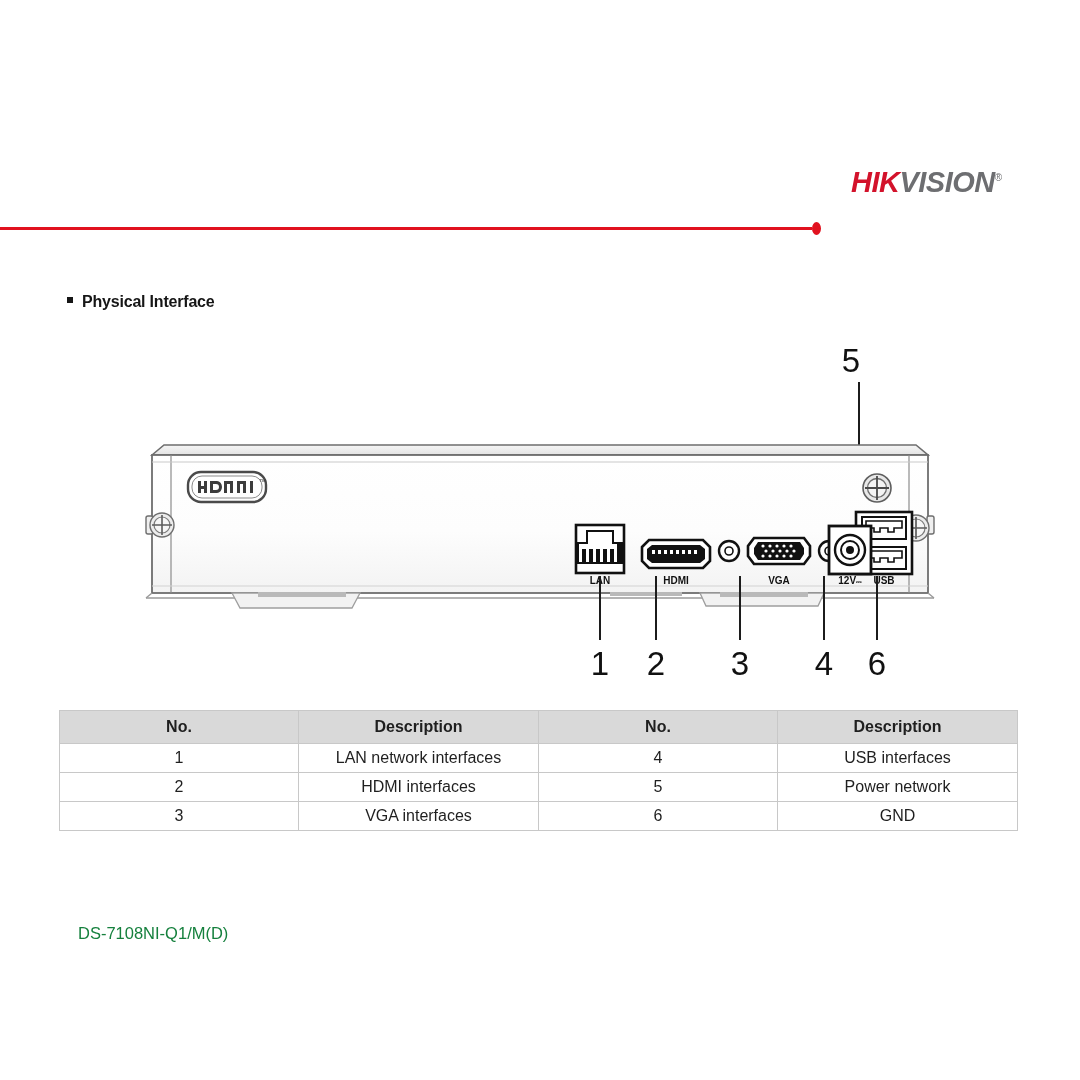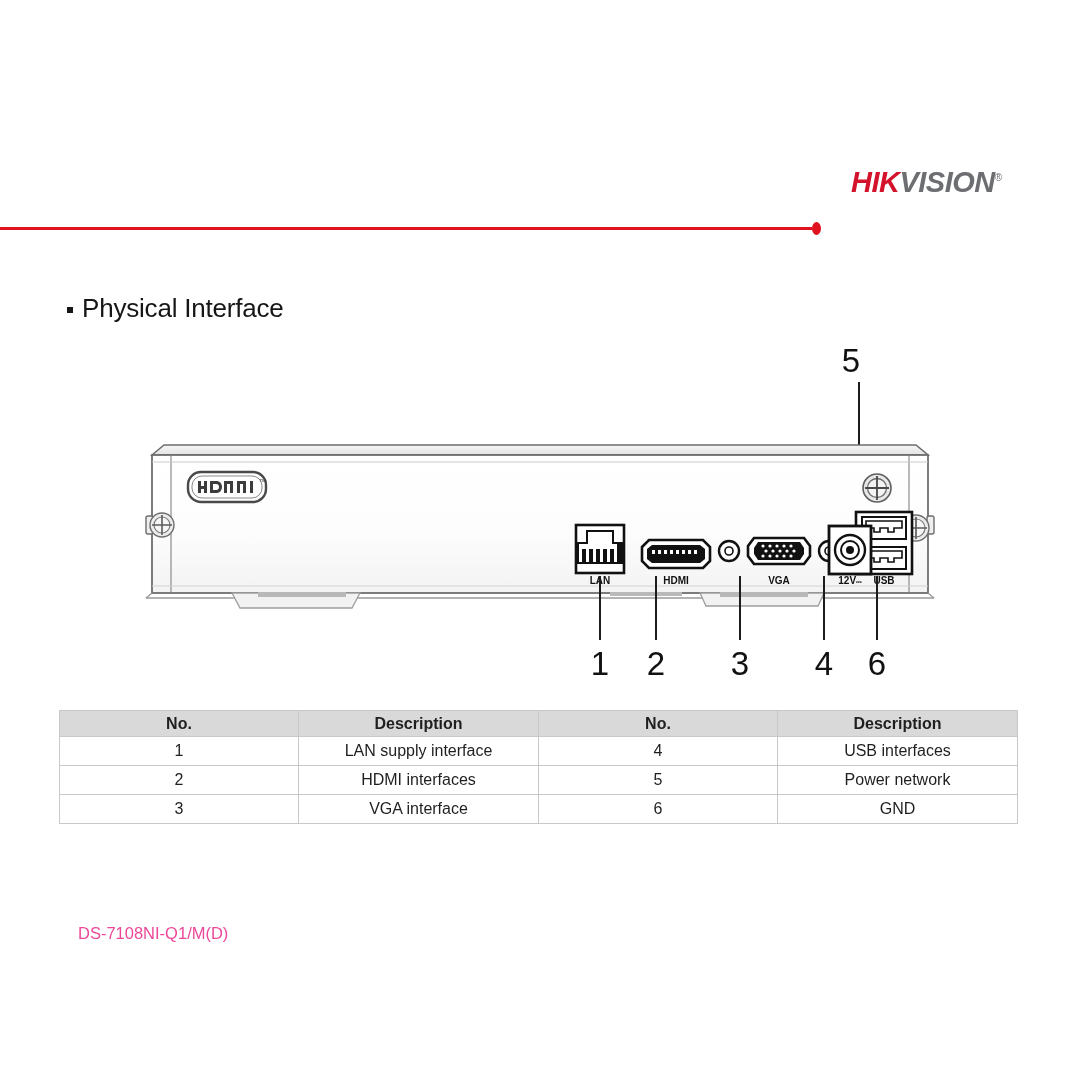--- a/index.html
+++ b/index.html
@@ -40,7 +40,7 @@
   
   .section-heading {
     position: absolute;
-    font-size: 26px; font-weight: normal; color: #161616;
+    font-size: 16px; font-weight: bold; color: #161616;
     white-space: nowrap; letter-spacing: -0.2px;
   }
   .section-heading .bullet {

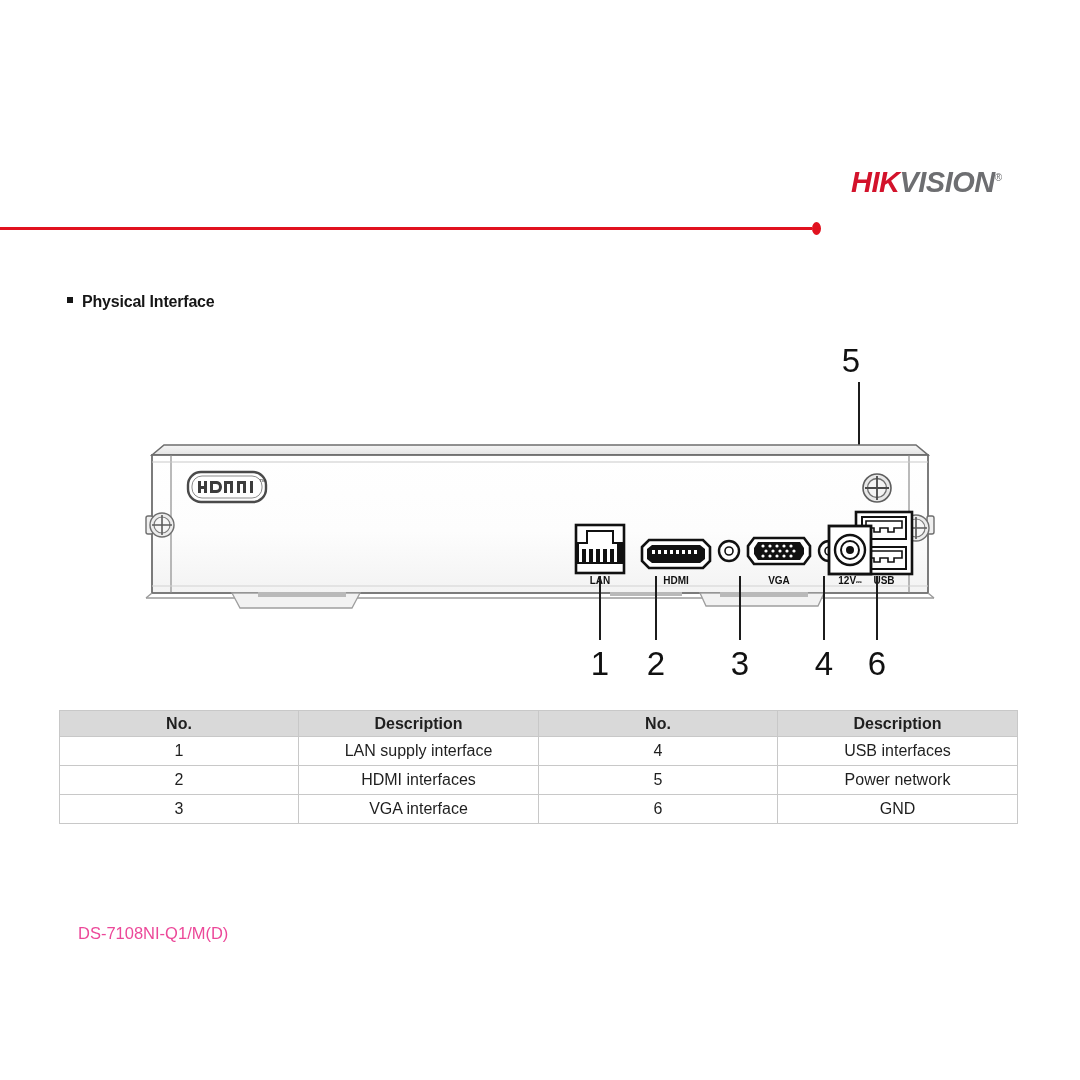--- a/index.html
+++ b/index.html
@@ -77,7 +77,7 @@
   #spec-table thead th {
     background: #d9d9d9;
     font-weight: bold;
-    height: 26px;
+    height: 33px;
   }
   #spec-table col.c-no   { width: 239px; }
   #spec-table col.c-desc { width: 240px; }

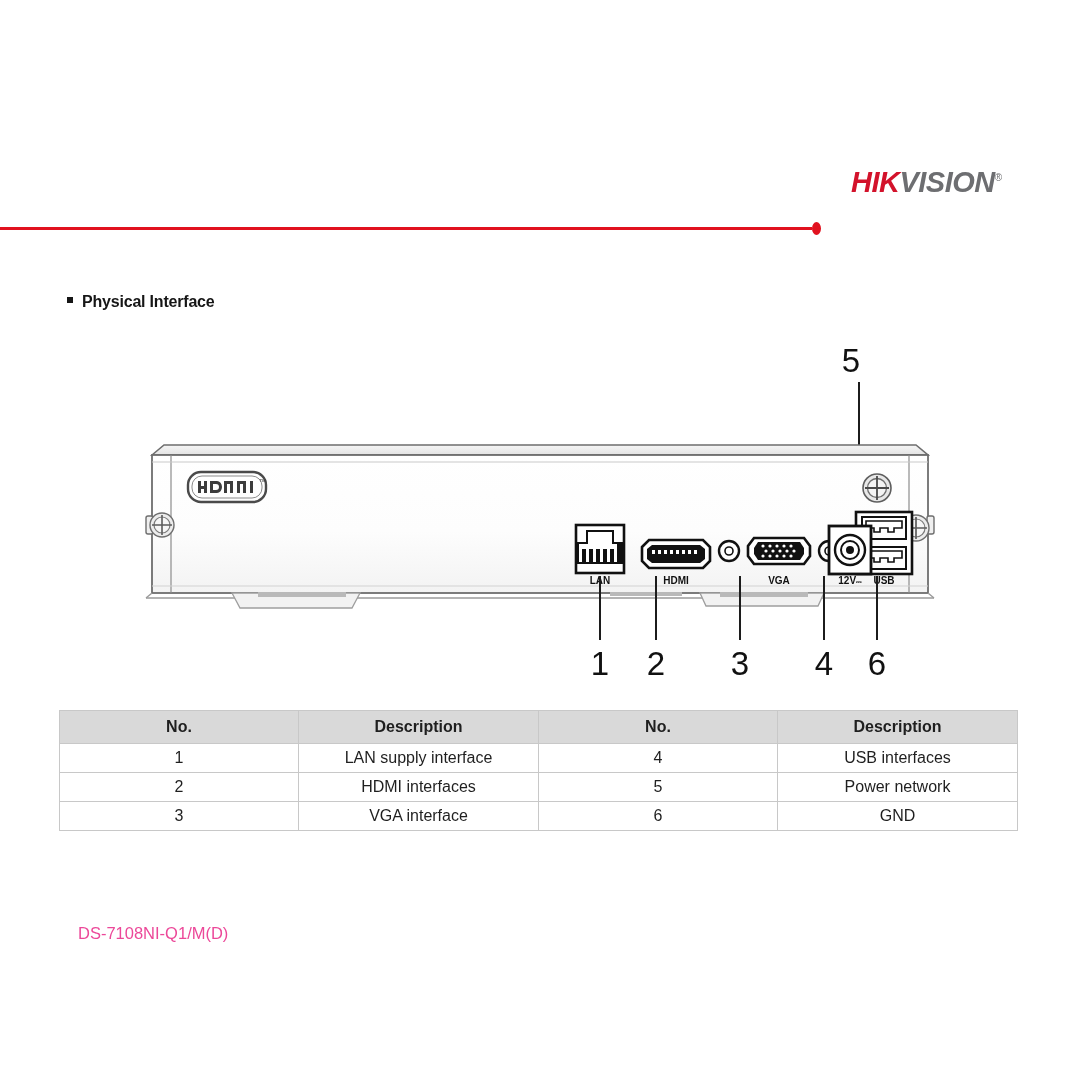--- a/index.html
+++ b/index.html
@@ -317,7 +317,7 @@
     <tbody>
       <tr>
         <td>1</td>
-        <td>LAN supply interface</td>
+        <td>LAN network interfaces</td>
         <td>4</td>
         <td>USB interfaces</td>
       </tr>

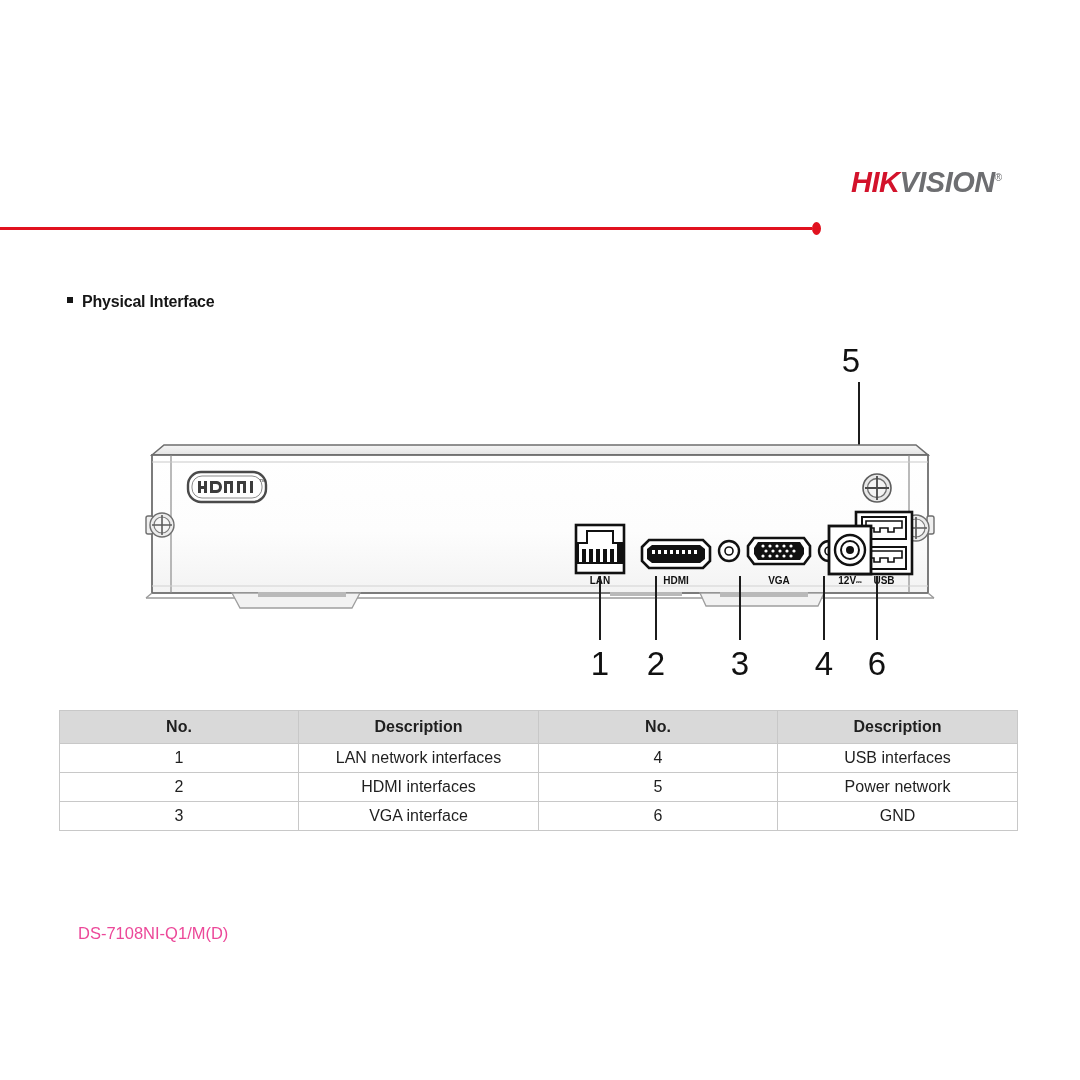--- a/index.html
+++ b/index.html
@@ -329,7 +329,7 @@
       </tr>
       <tr>
         <td>3</td>
-        <td>VGA interface</td>
+        <td>VGA interfaces</td>
         <td>6</td>
         <td>GND</td>
       </tr>

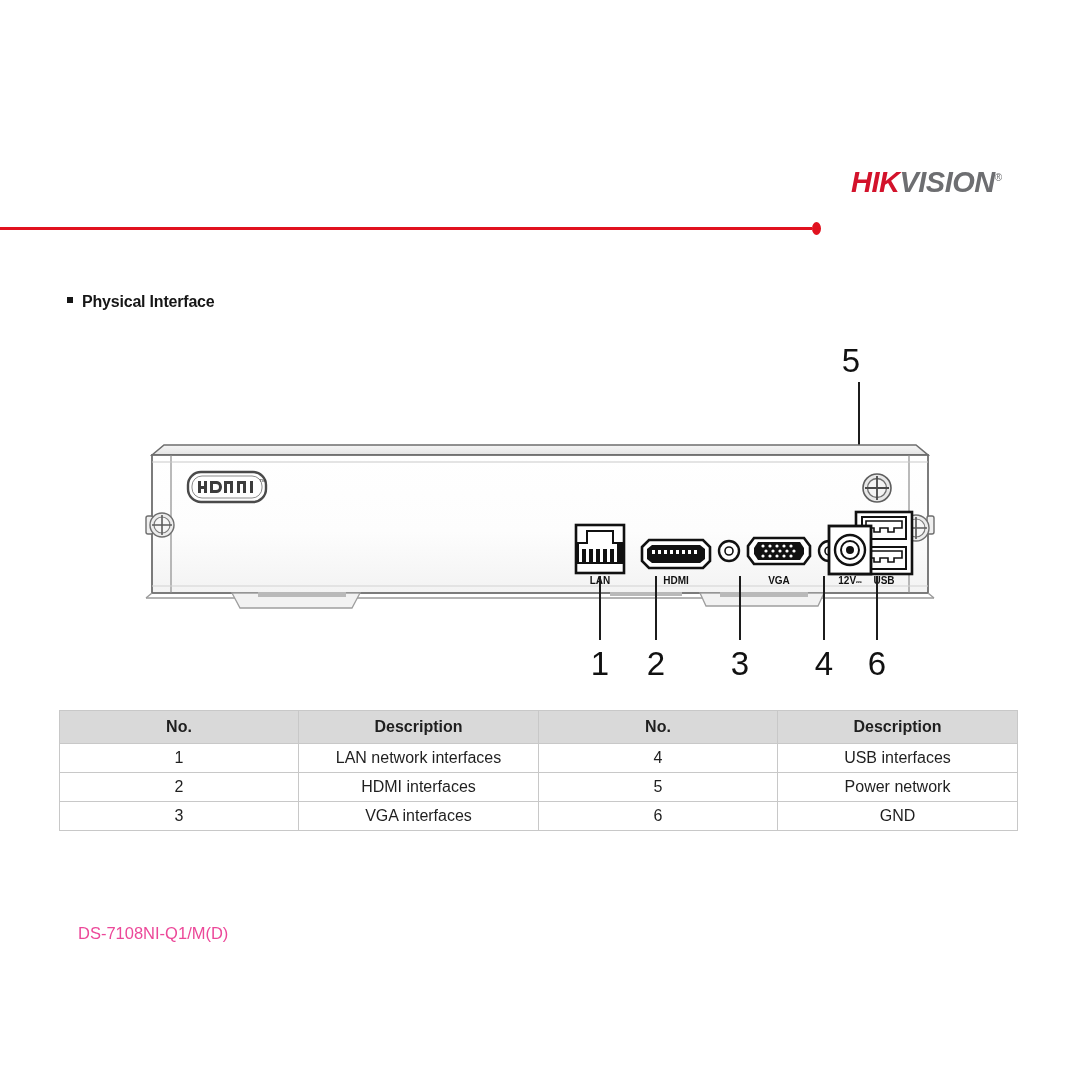--- a/index.html
+++ b/index.html
@@ -51,7 +51,7 @@
   #heading-model    { left: 67px; top: 892px; }
   #model-text {
     position: absolute; left: 78px; top: 924px;
-    font-size: 16.5px; color: #ec4899; white-space: nowrap;
+    font-size: 16.5px; color: #15803d; white-space: nowrap;
   }
 
   

